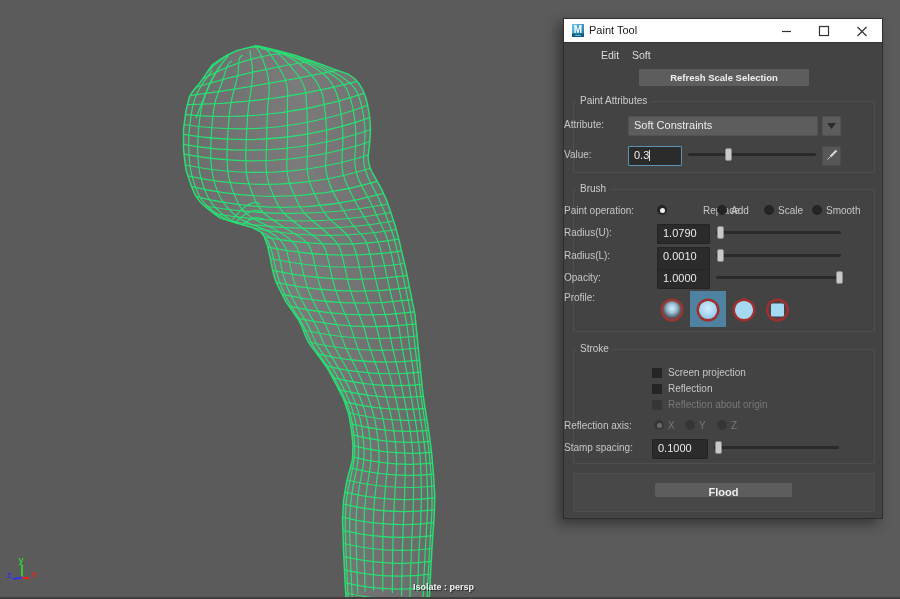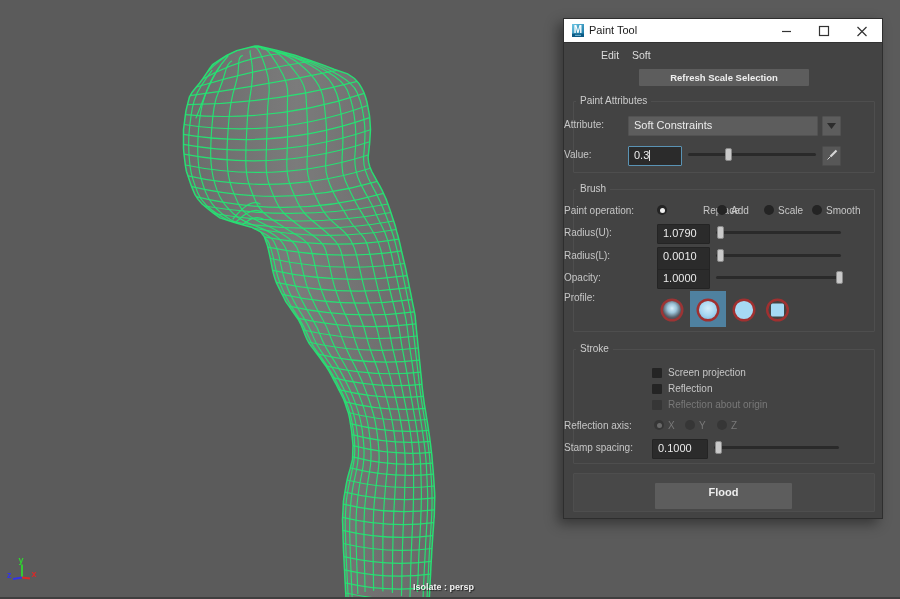--- a/index.html
+++ b/index.html
@@ -264,7 +264,7 @@
     </div>
 
   <div class="grp" style="top:454px; height:39px; background:#484848;"></div>
-  <div class="btn" style="left:91px; top:464px; width:137px; height:26px; line-height:19px; font-size:11px;">Flood</div>
+  <div class="btn" style="left:91px; top:464px; width:137px; height:14px; line-height:19px; font-size:11px;">Flood</div>
 </div>
 
 </body></html>

